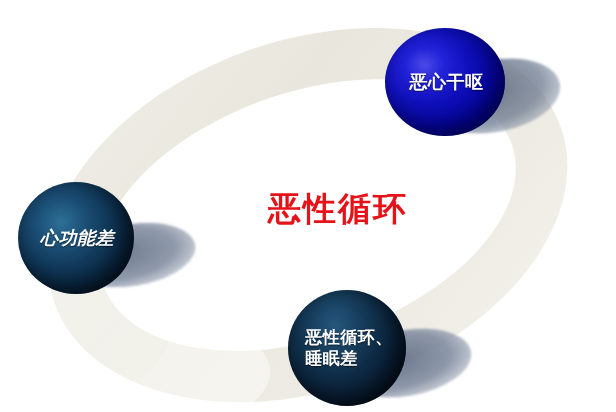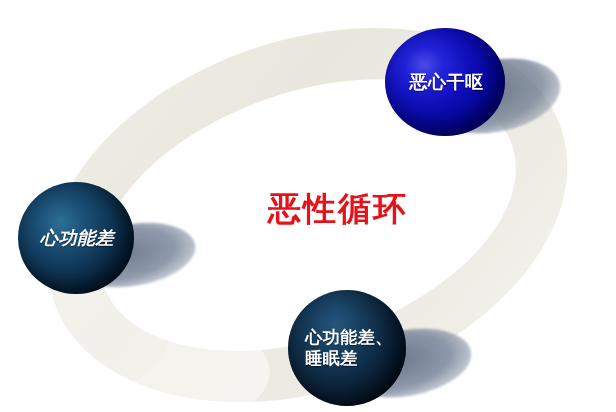--- a/index.html
+++ b/index.html
@@ -185,7 +185,7 @@
   <div class="node" id="node-mood" style="left:288px; top:290px; width:190px; height:122px;">
     <div class="node-shadow"></div>
     <div class="sphere">
-      <span class="sphere-label">心功能差、
+      <span class="sphere-label">恶性循环、
 睡眠差</span>
     </div>
   </div>

